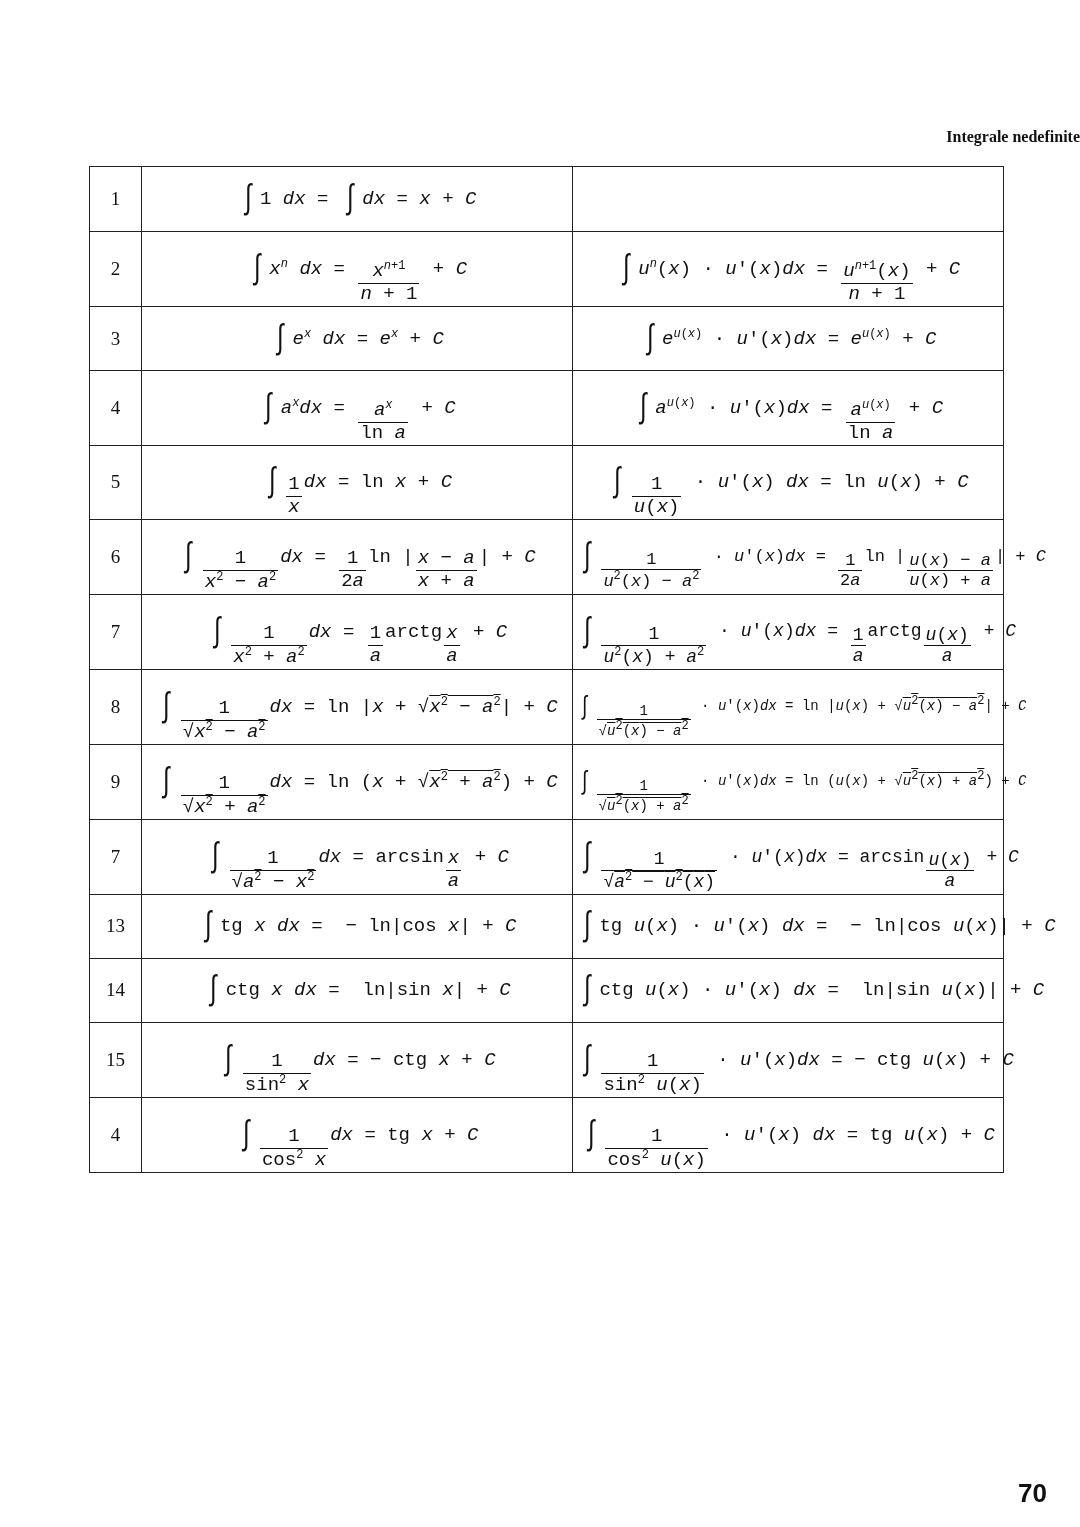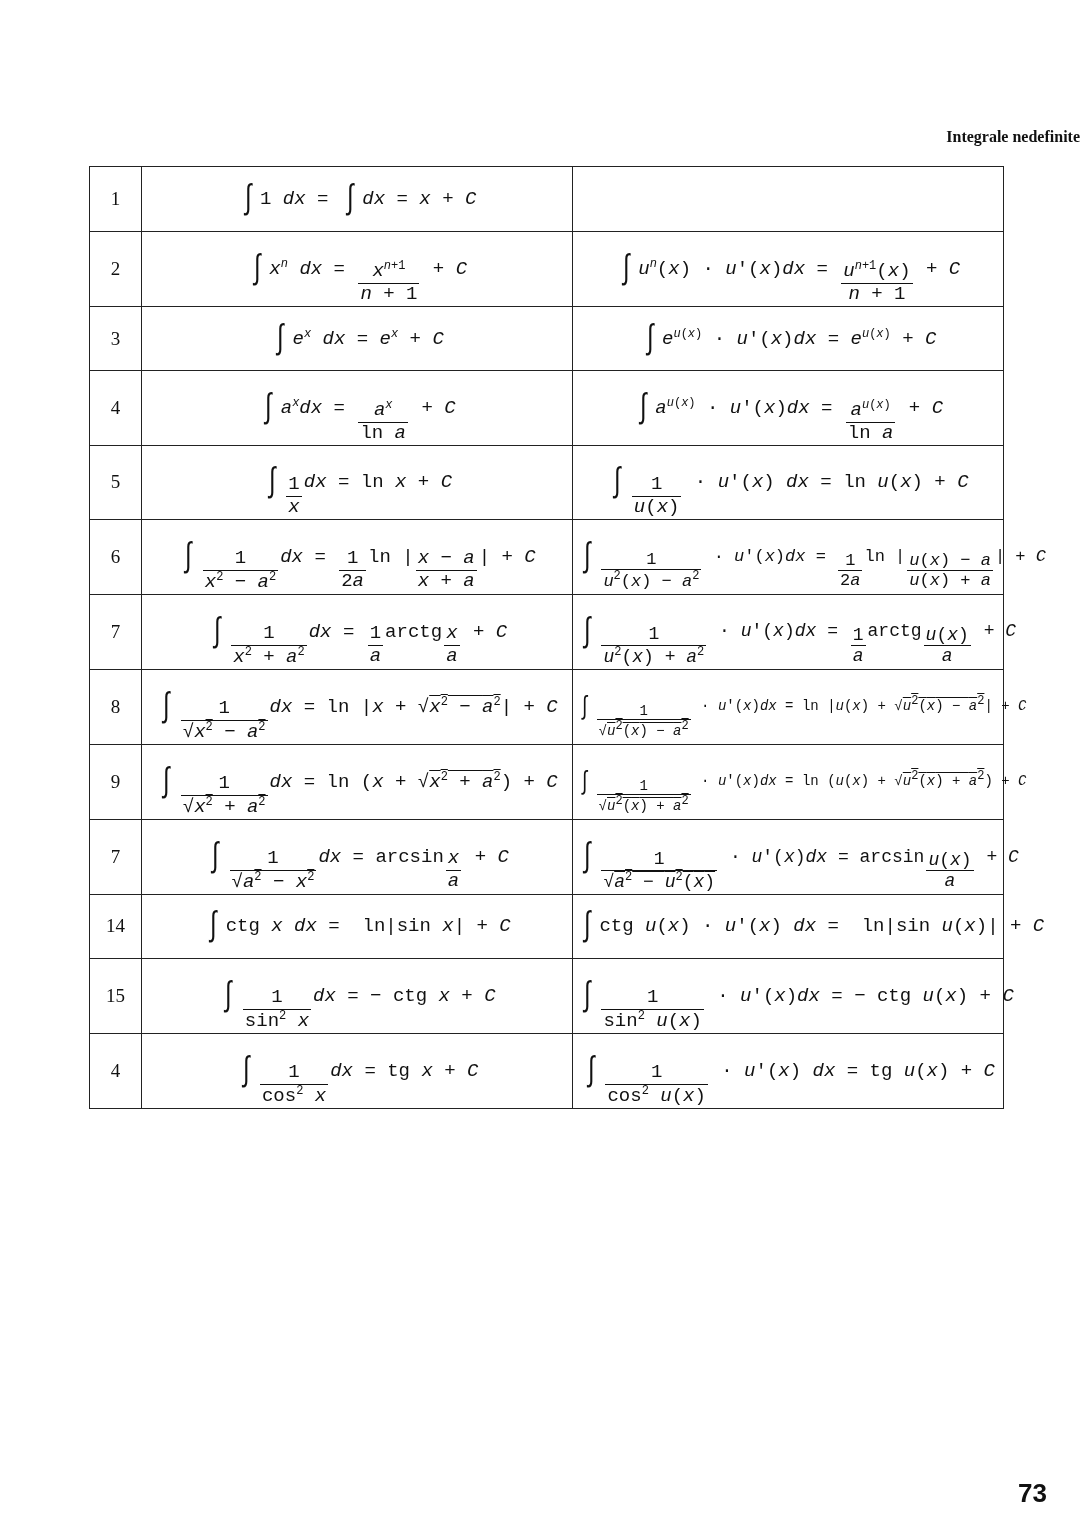--- a/index.html
+++ b/index.html
@@ -167,6 +167,11 @@
 
 
 
+    <tr style="height:64px">
+      <td class="num">13</td>
+      <td class="f"><span class="m"><span class="int">∫</span>tg <i>x</i> <i>dx</i> = &nbsp;− ln|cos <i>x</i>| + <i>C</i></span></td>
+      <td class="f"><span class="m"><span class="int">∫</span>tg <i>u</i>(<i>x</i>) · <i>u</i>'(<i>x</i>) <i>dx</i> = &nbsp;− ln|cos <i>u</i>(<i>x</i>)| + <i>C</i></span></td>
+    </tr>
 
     <tr style="height:64px">
       <td class="num">14</td>

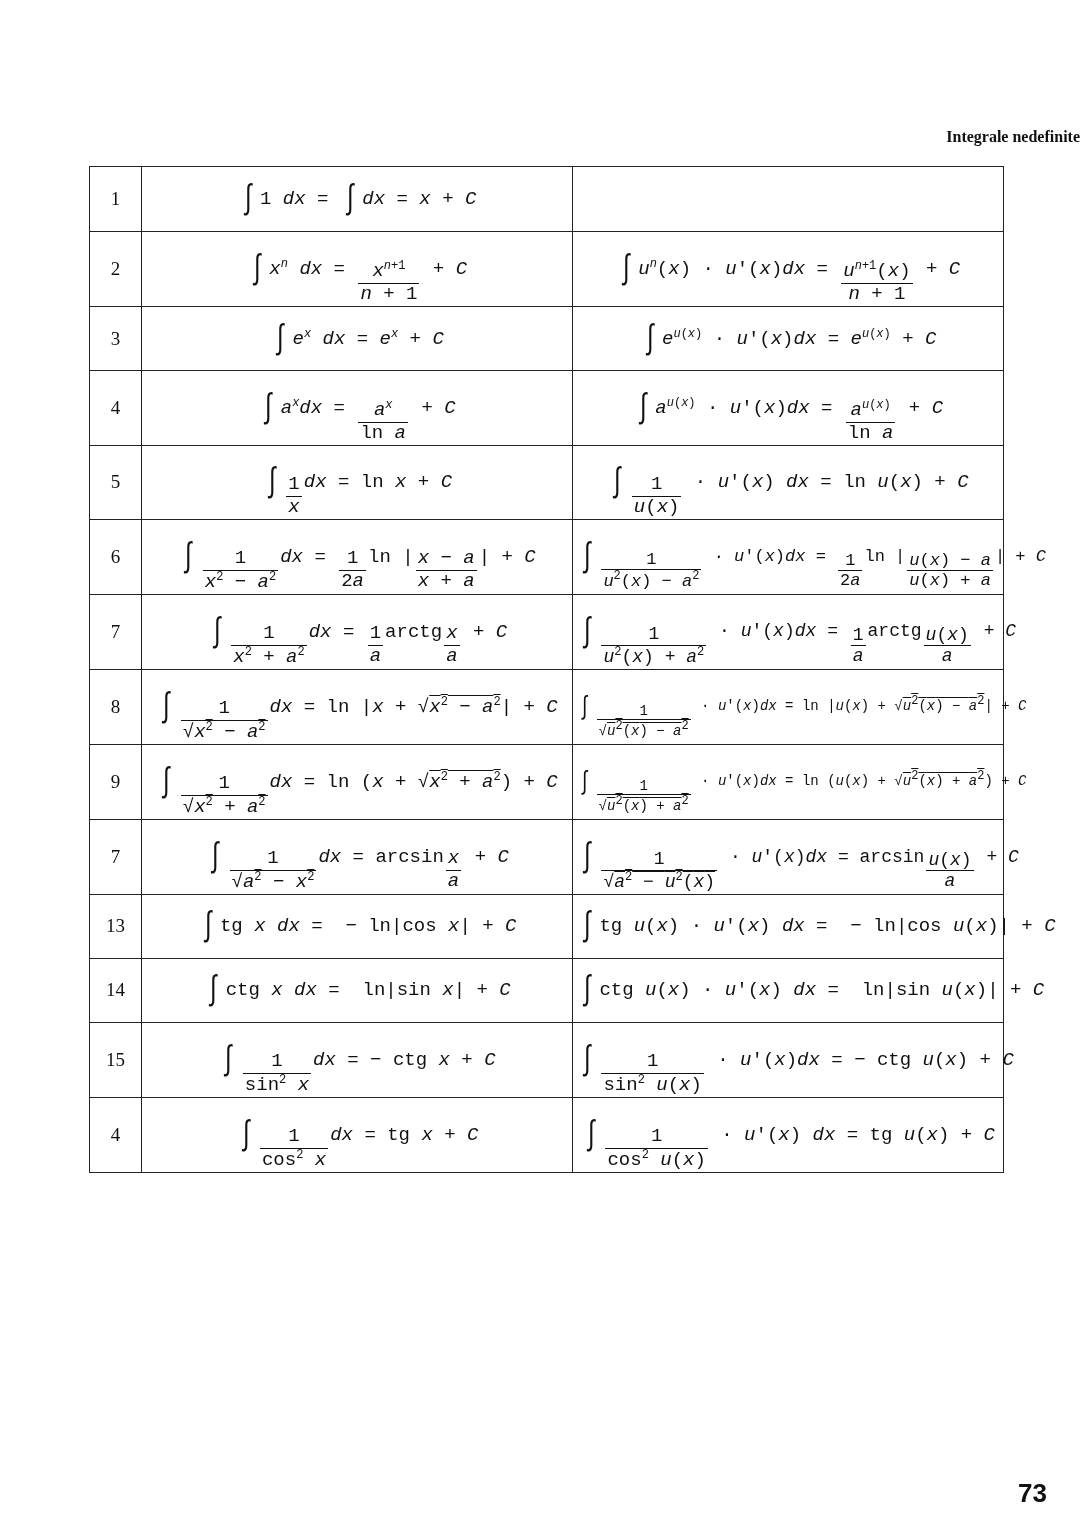--- a/index.html
+++ b/index.html
@@ -205,6 +205,6 @@
   </tbody>
 </table>
 
-<div class="pagenum">73</div>
+<div class="pagenum">70</div>
 
 </body></html>

